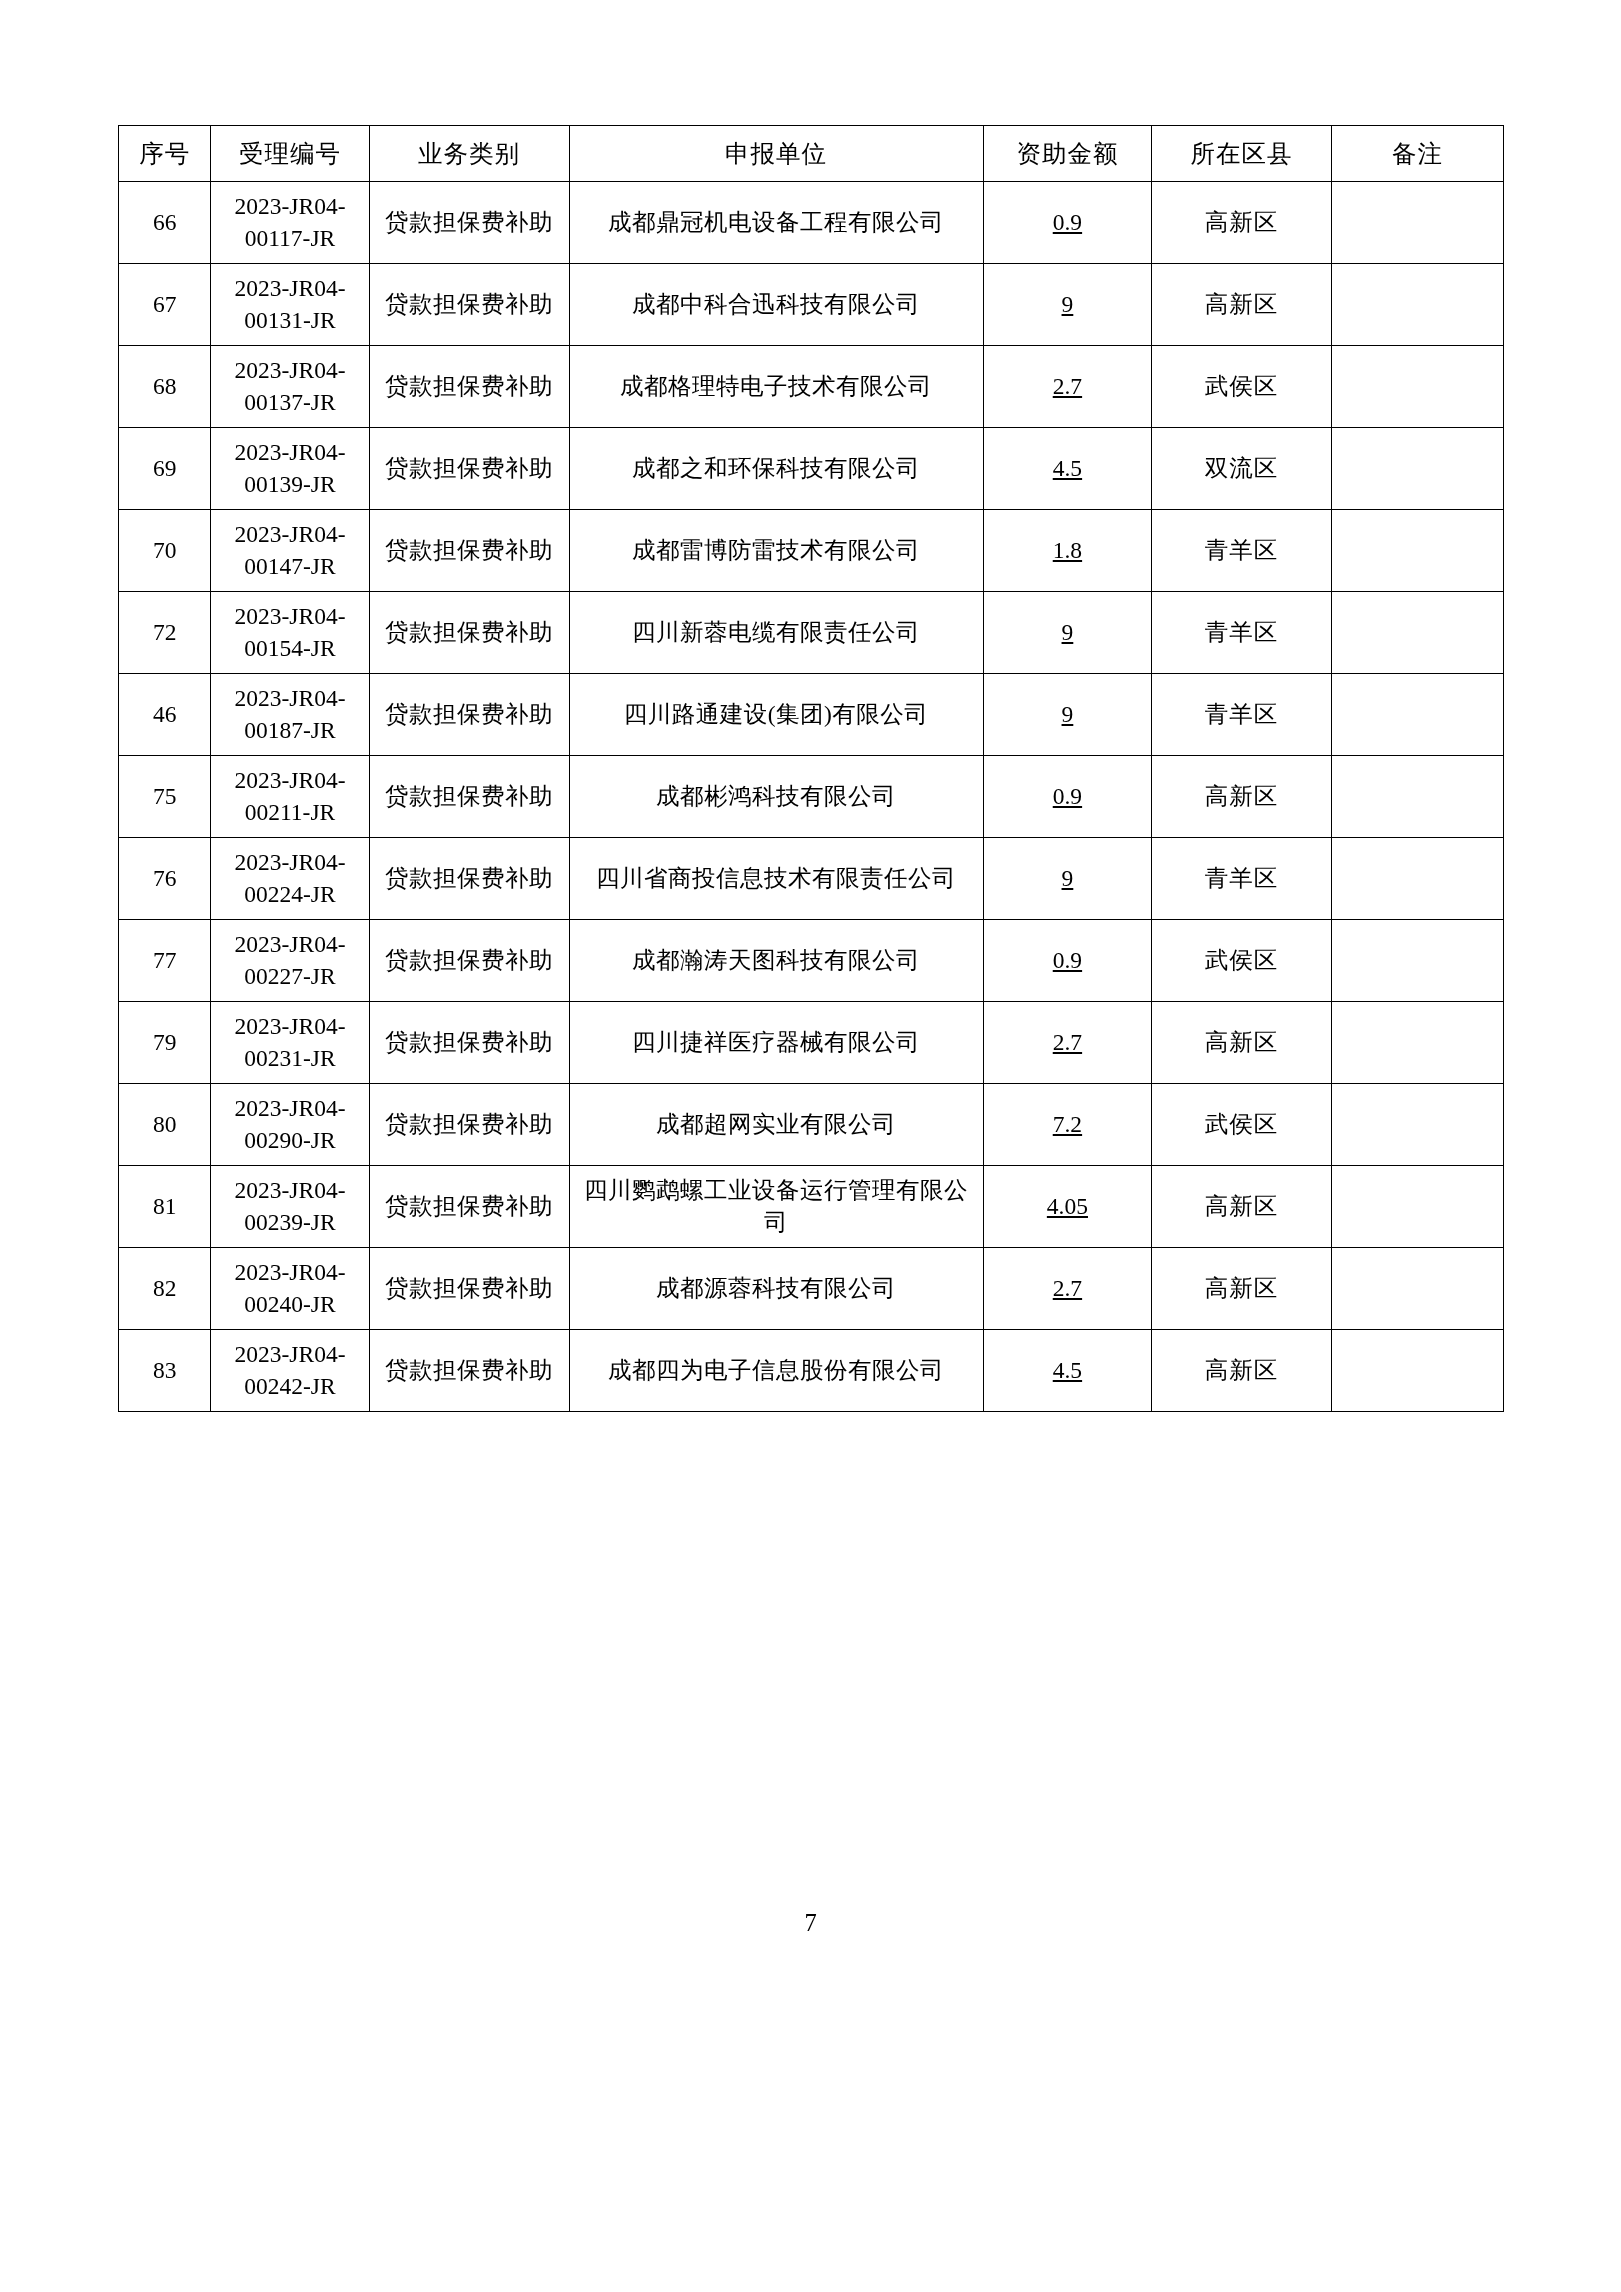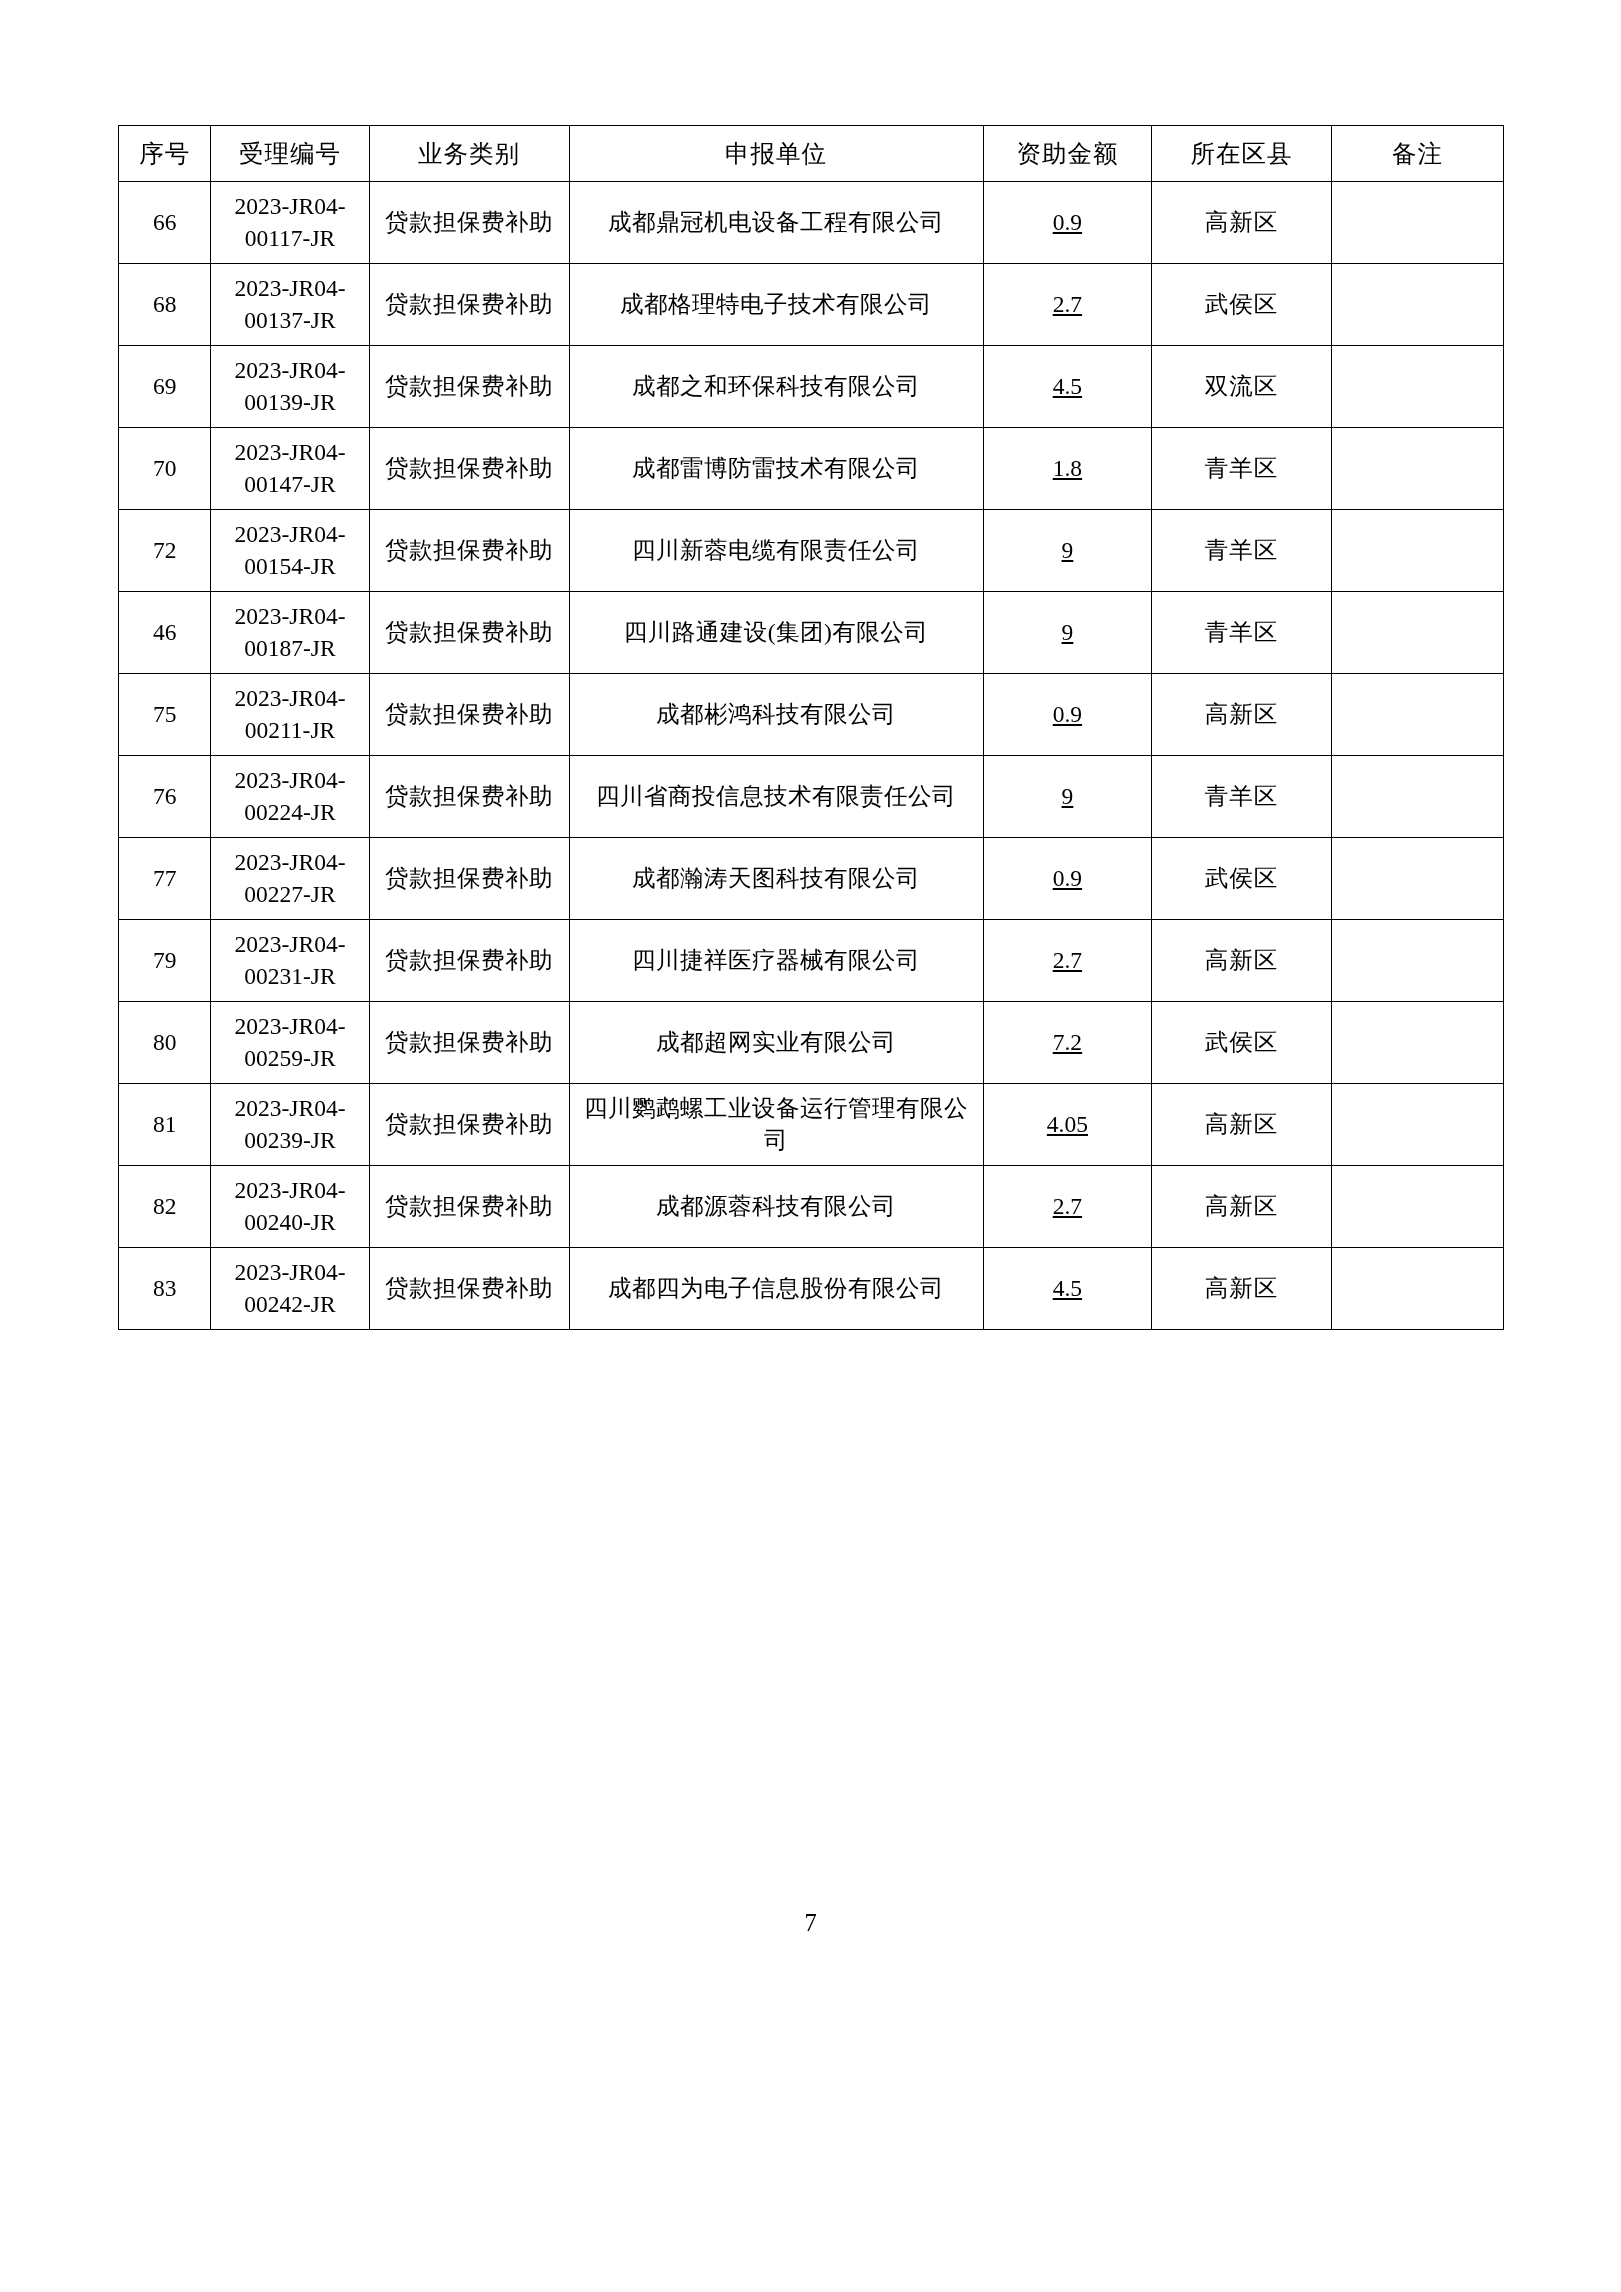--- a/index.html
+++ b/index.html
@@ -113,6 +113,18 @@
         <td class="remark"></td>
       </tr>
       <tr>
+        <td class="seq">67</td>
+        <td class="code">
+            <span class="code-line">2023-JR04-</span>
+            <span class="code-line">00131-JR</span>
+          </td>
+        <td class="type">贷款担保费补助</td>
+        <td class="unit">成都中科合迅科技有限公司</td>
+        <td class="amount">9</td>
+        <td class="district">高新区</td>
+        <td class="remark"></td>
+      </tr>
+      <tr>
         <td class="seq">68</td>
         <td class="code">
             <span class="code-line">2023-JR04-</span>

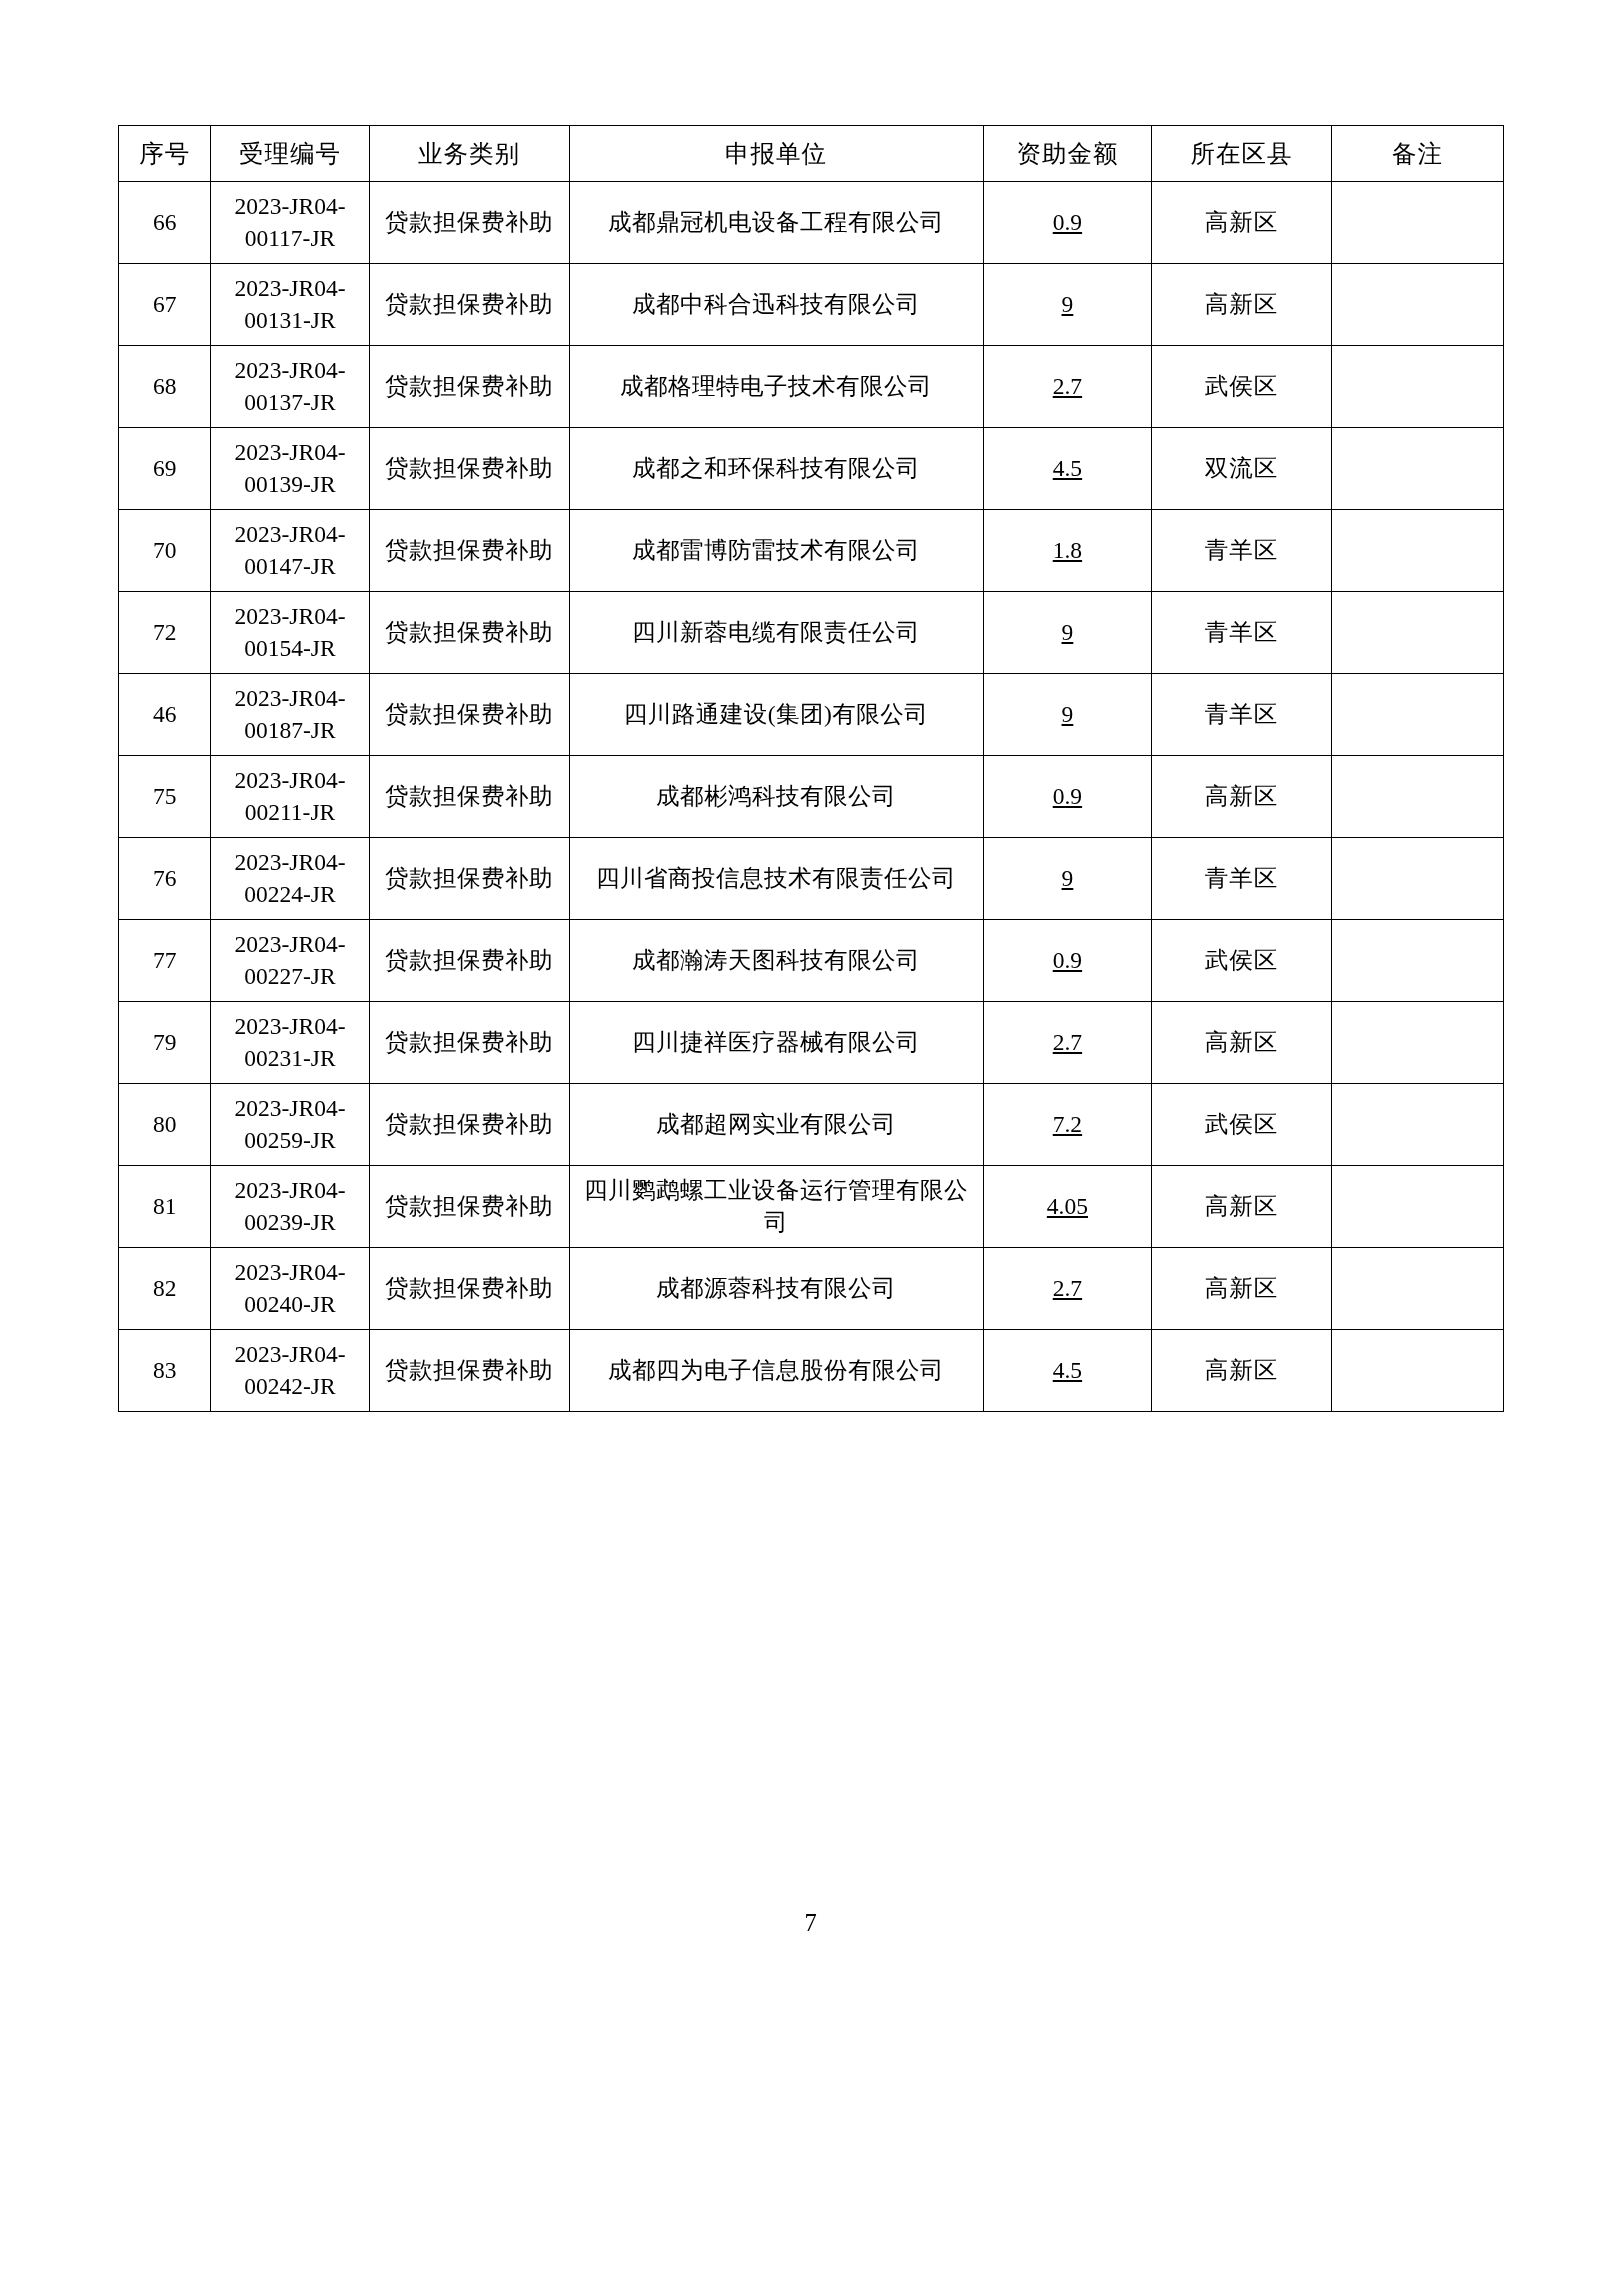--- a/index.html
+++ b/index.html
@@ -236,7 +236,7 @@
         <td class="seq">80</td>
         <td class="code">
             <span class="code-line">2023-JR04-</span>
-            <span class="code-line">00259-JR</span>
+            <span class="code-line">00290-JR</span>
           </td>
         <td class="type">贷款担保费补助</td>
         <td class="unit">成都超网实业有限公司</td>

